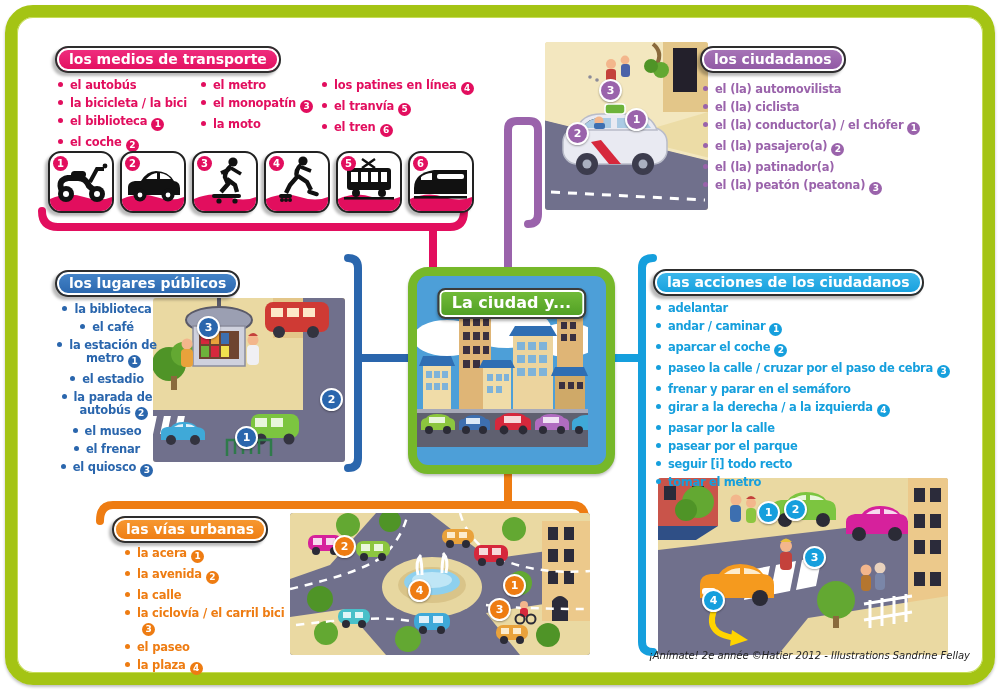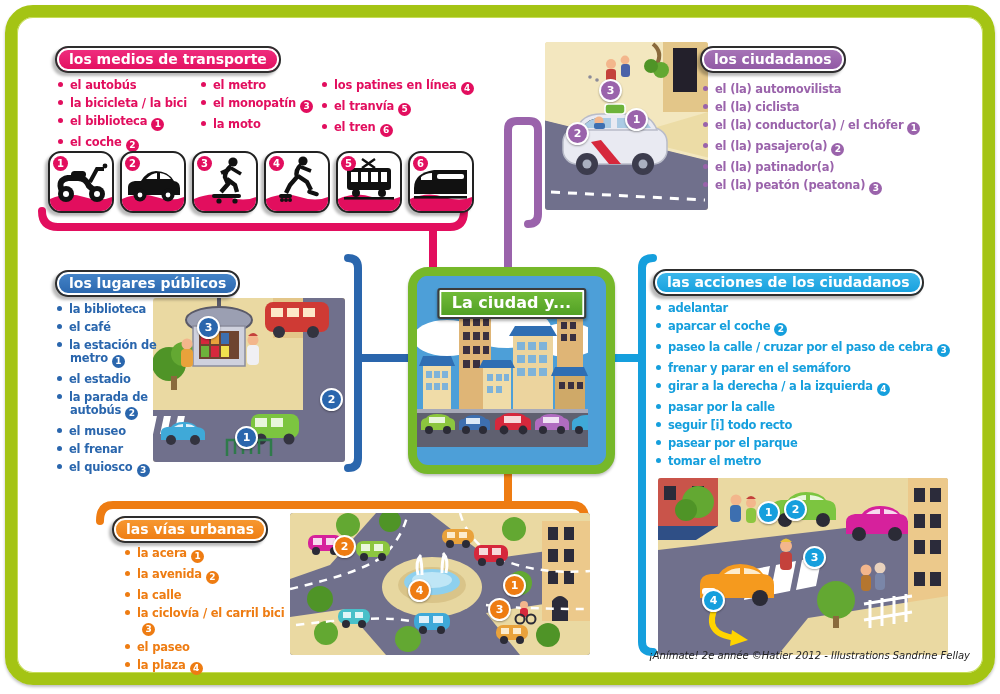--- a/index.html
+++ b/index.html
@@ -214,7 +214,7 @@
   </div>
 
   <div class="pill bl" style="left:55px;top:270px;">los lugares públicos</div>
-  <div class="list c-bl" style="left:57px;top:303px;width:100px;">
+  <div class="list c-bl" style="left:57px;top:303px;width:100px;text-align:center;">
     <div class="item"><span class="dot b-bl"></span><span>la biblioteca</span></div>
     <div class="item"><span class="dot b-bl"></span><span>el café</span></div>
     <div class="item"><span class="dot b-bl"></span><span>la estación de metro</span><span class="nb b-bl">1</span></div>

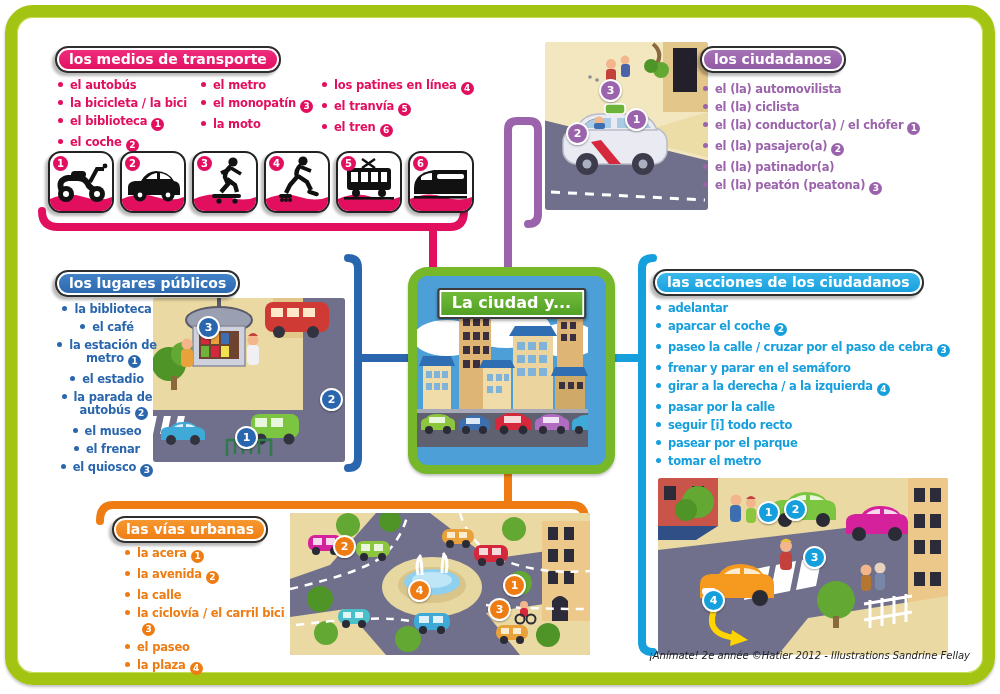--- a/index.html
+++ b/index.html
@@ -37,7 +37,7 @@
   .center-box{position:absolute;left:408px;top:267px;width:189px;height:189px;z-index:3;
         border:9px solid #76b82a;border-radius:20px;background:#4d9fd8;box-shadow:0 2px 3px rgba(0,0,0,.25);overflow:hidden;}
   .center-pill{position:absolute;left:50%;top:12px;transform:translateX(-50%);z-index:6;
-        padding:3px 13px 5px;background:linear-gradient(#74bd3a,#4f9e23);border:2px solid #3c3c3c;border-radius:3px;
+        padding:3px 13px 5px;background:linear-gradient(#74bd3a,#4f9e23);border:2px solid #3c3c3c;border-radius:8px;
         box-shadow:inset 0 0 0 2px #fff, 0 2px 3px rgba(0,0,0,.3);color:#fff;font-weight:bold;font-size:16px;white-space:nowrap;}
   .footer{position:absolute;right:30px;top:650px;z-index:3;font-style:italic;font-size:10px;color:#222;letter-spacing:0;}
 </style>

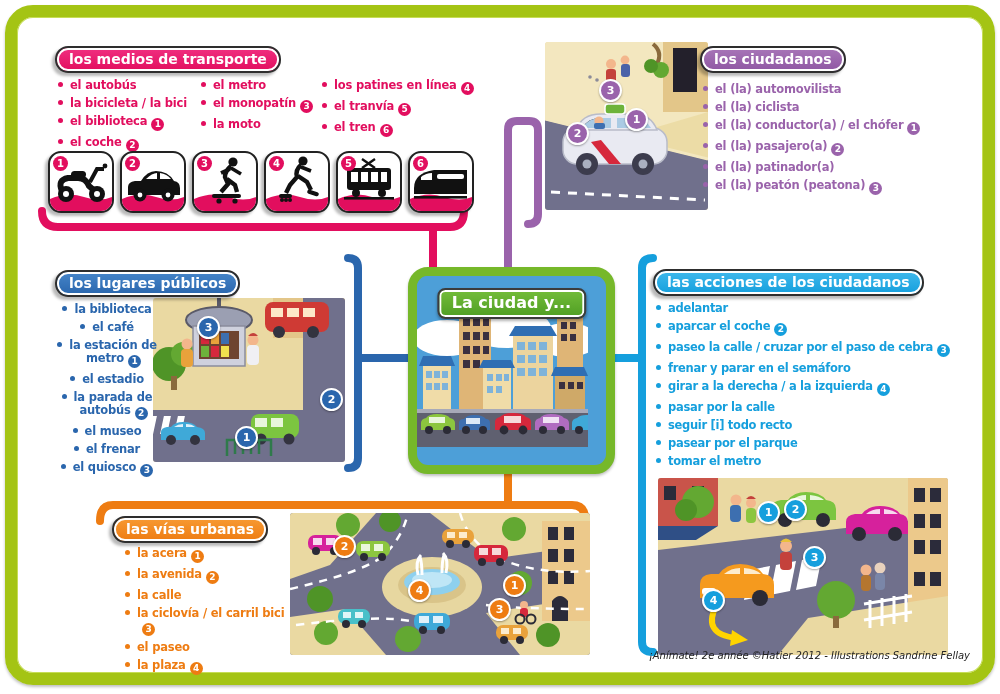--- a/index.html
+++ b/index.html
@@ -404,6 +404,7 @@
   <div class="pill cy" style="left:653px;top:269px;">las acciones de los ciudadanos</div>
   <div class="list c-cy" style="left:656px;top:302px;width:300px;letter-spacing:-0.3px;">
     <div class="item"><span class="dot b-cy"></span><span>adelantar</span></div>
+    <div class="item"><span class="dot b-cy"></span><span>andar / caminar</span><span class="nb b-cy">1</span></div>
     <div class="item"><span class="dot b-cy"></span><span>aparcar el coche</span><span class="nb b-cy">2</span></div>
     <div class="item"><span class="dot b-cy"></span><span>paseo la calle / cruzar por el paso de cebra</span><span class="nb b-cy">3</span></div>
     <div class="item"><span class="dot b-cy"></span><span>frenar y parar en el semáforo</span></div>

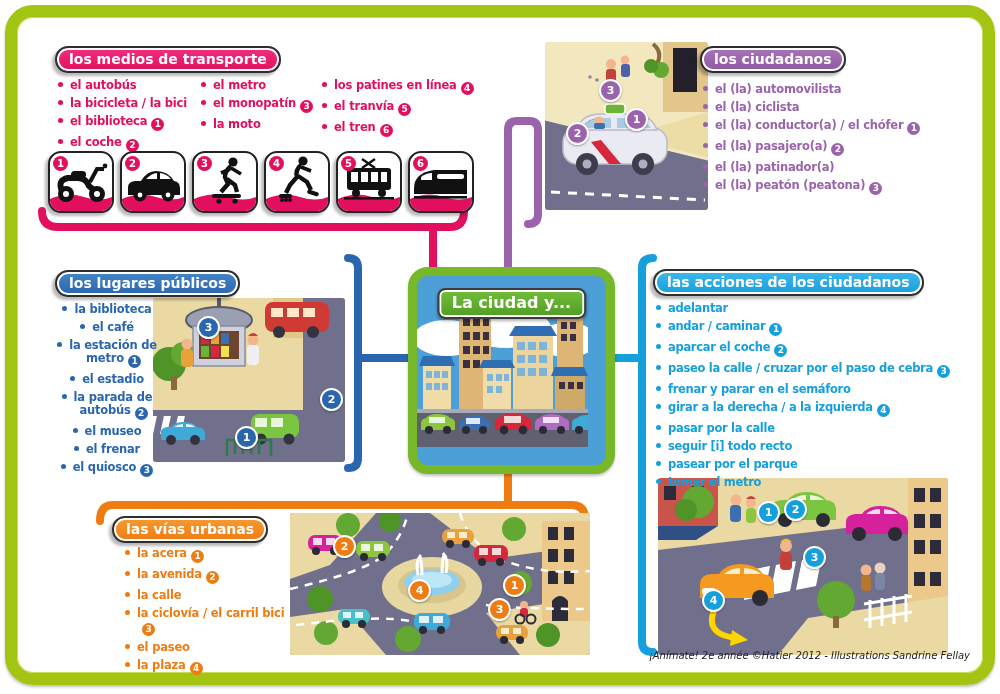--- a/index.html
+++ b/index.html
@@ -410,8 +410,8 @@
     <div class="item"><span class="dot b-cy"></span><span>frenar y parar en el semáforo</span></div>
     <div class="item"><span class="dot b-cy"></span><span>girar a la derecha / a la izquierda</span><span class="nb b-cy">4</span></div>
     <div class="item"><span class="dot b-cy"></span><span>pasar por la calle</span></div>
+    <div class="item"><span class="dot b-cy"></span><span>pasear por el parque</span></div>
     <div class="item"><span class="dot b-cy"></span><span>seguir [i] todo recto</span></div>
-    <div class="item"><span class="dot b-cy"></span><span>pasear por el parque</span></div>
     <div class="item"><span class="dot b-cy"></span><span>tomar el metro</span></div>
   </div>
 

